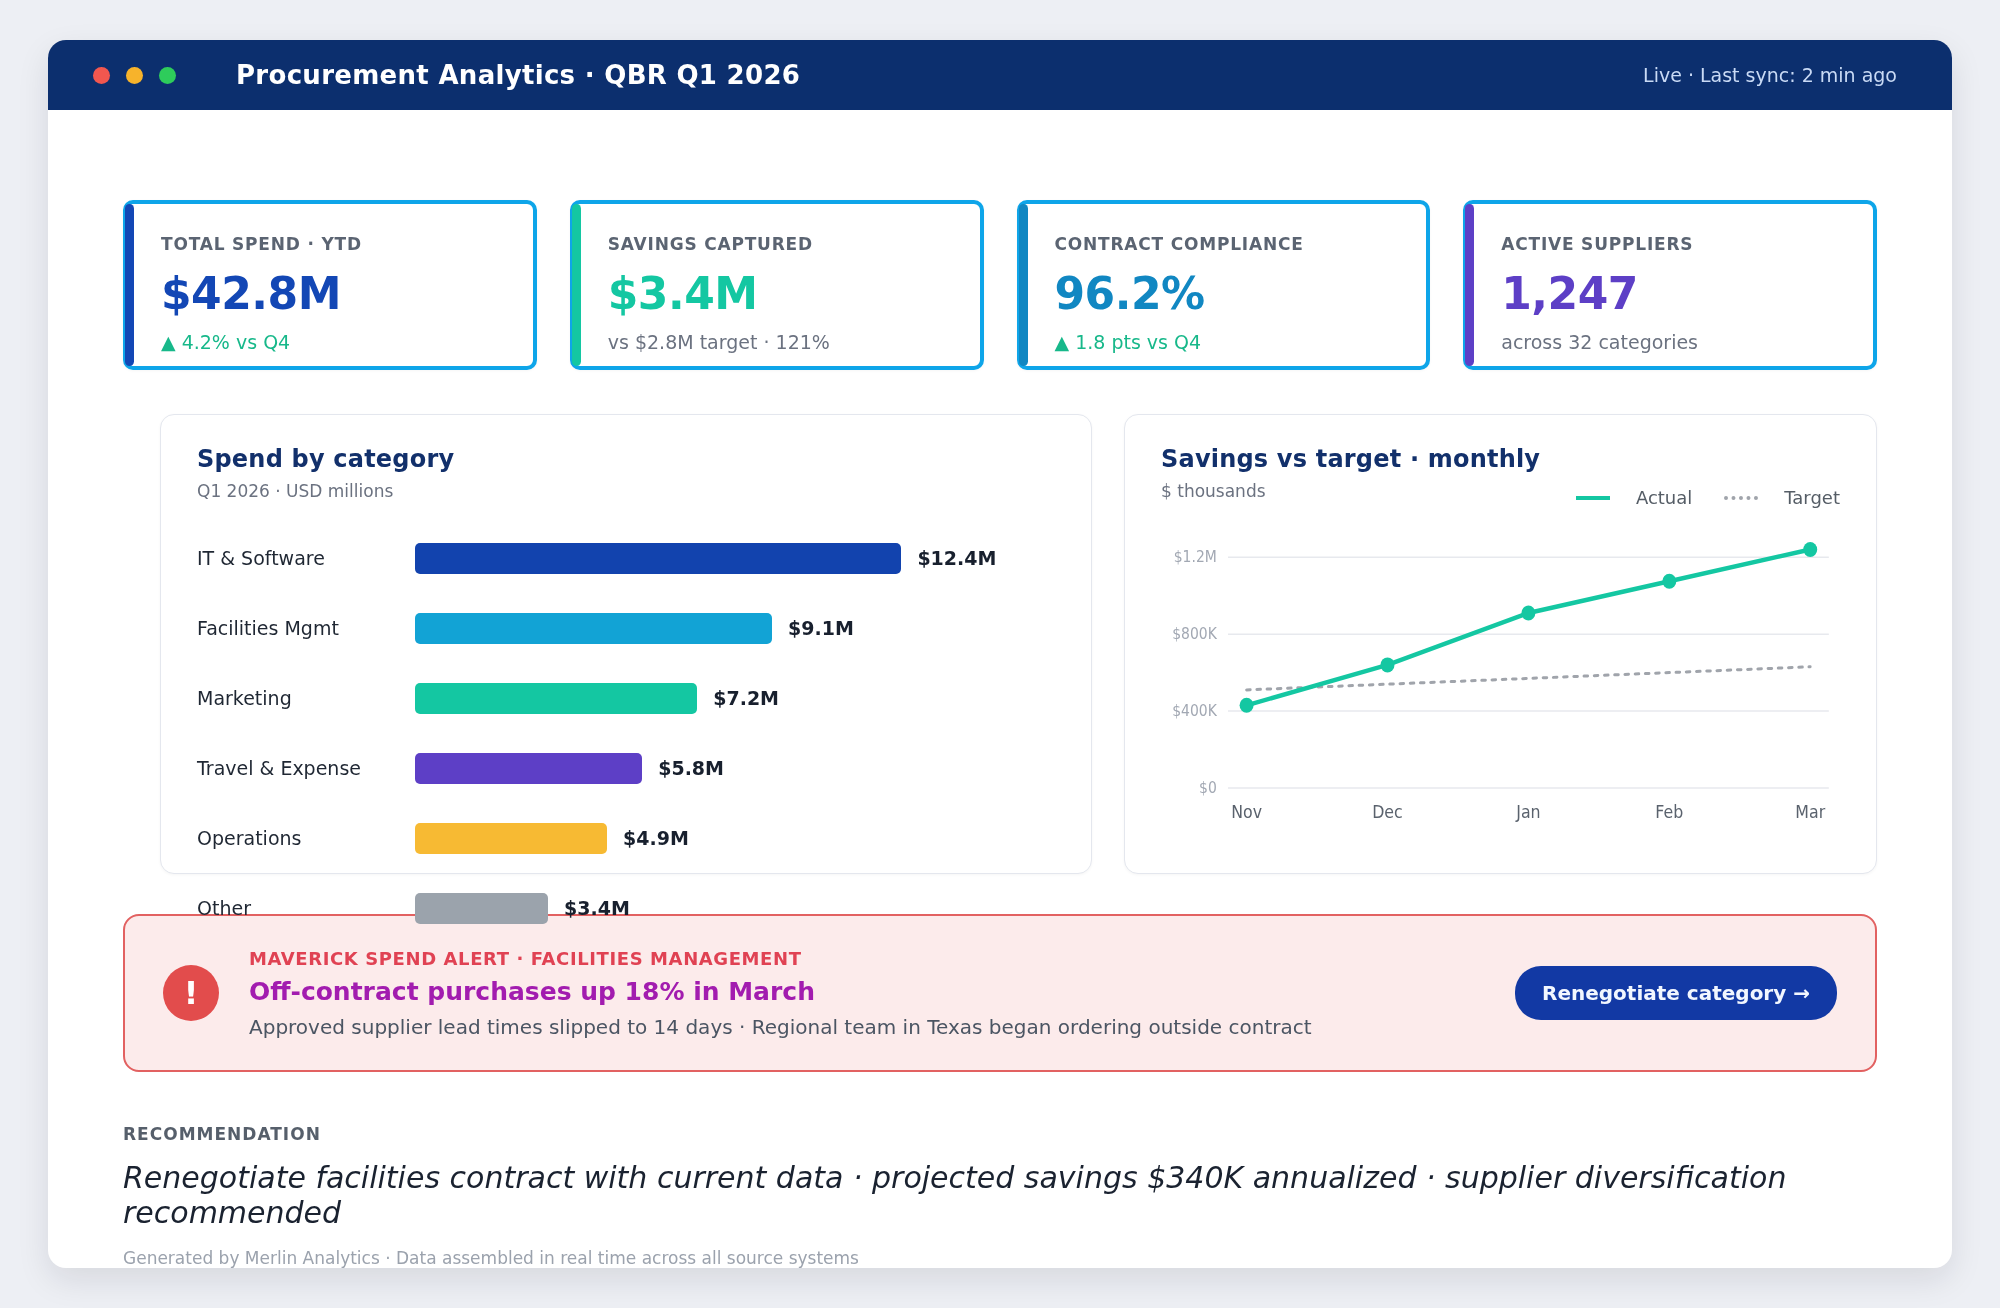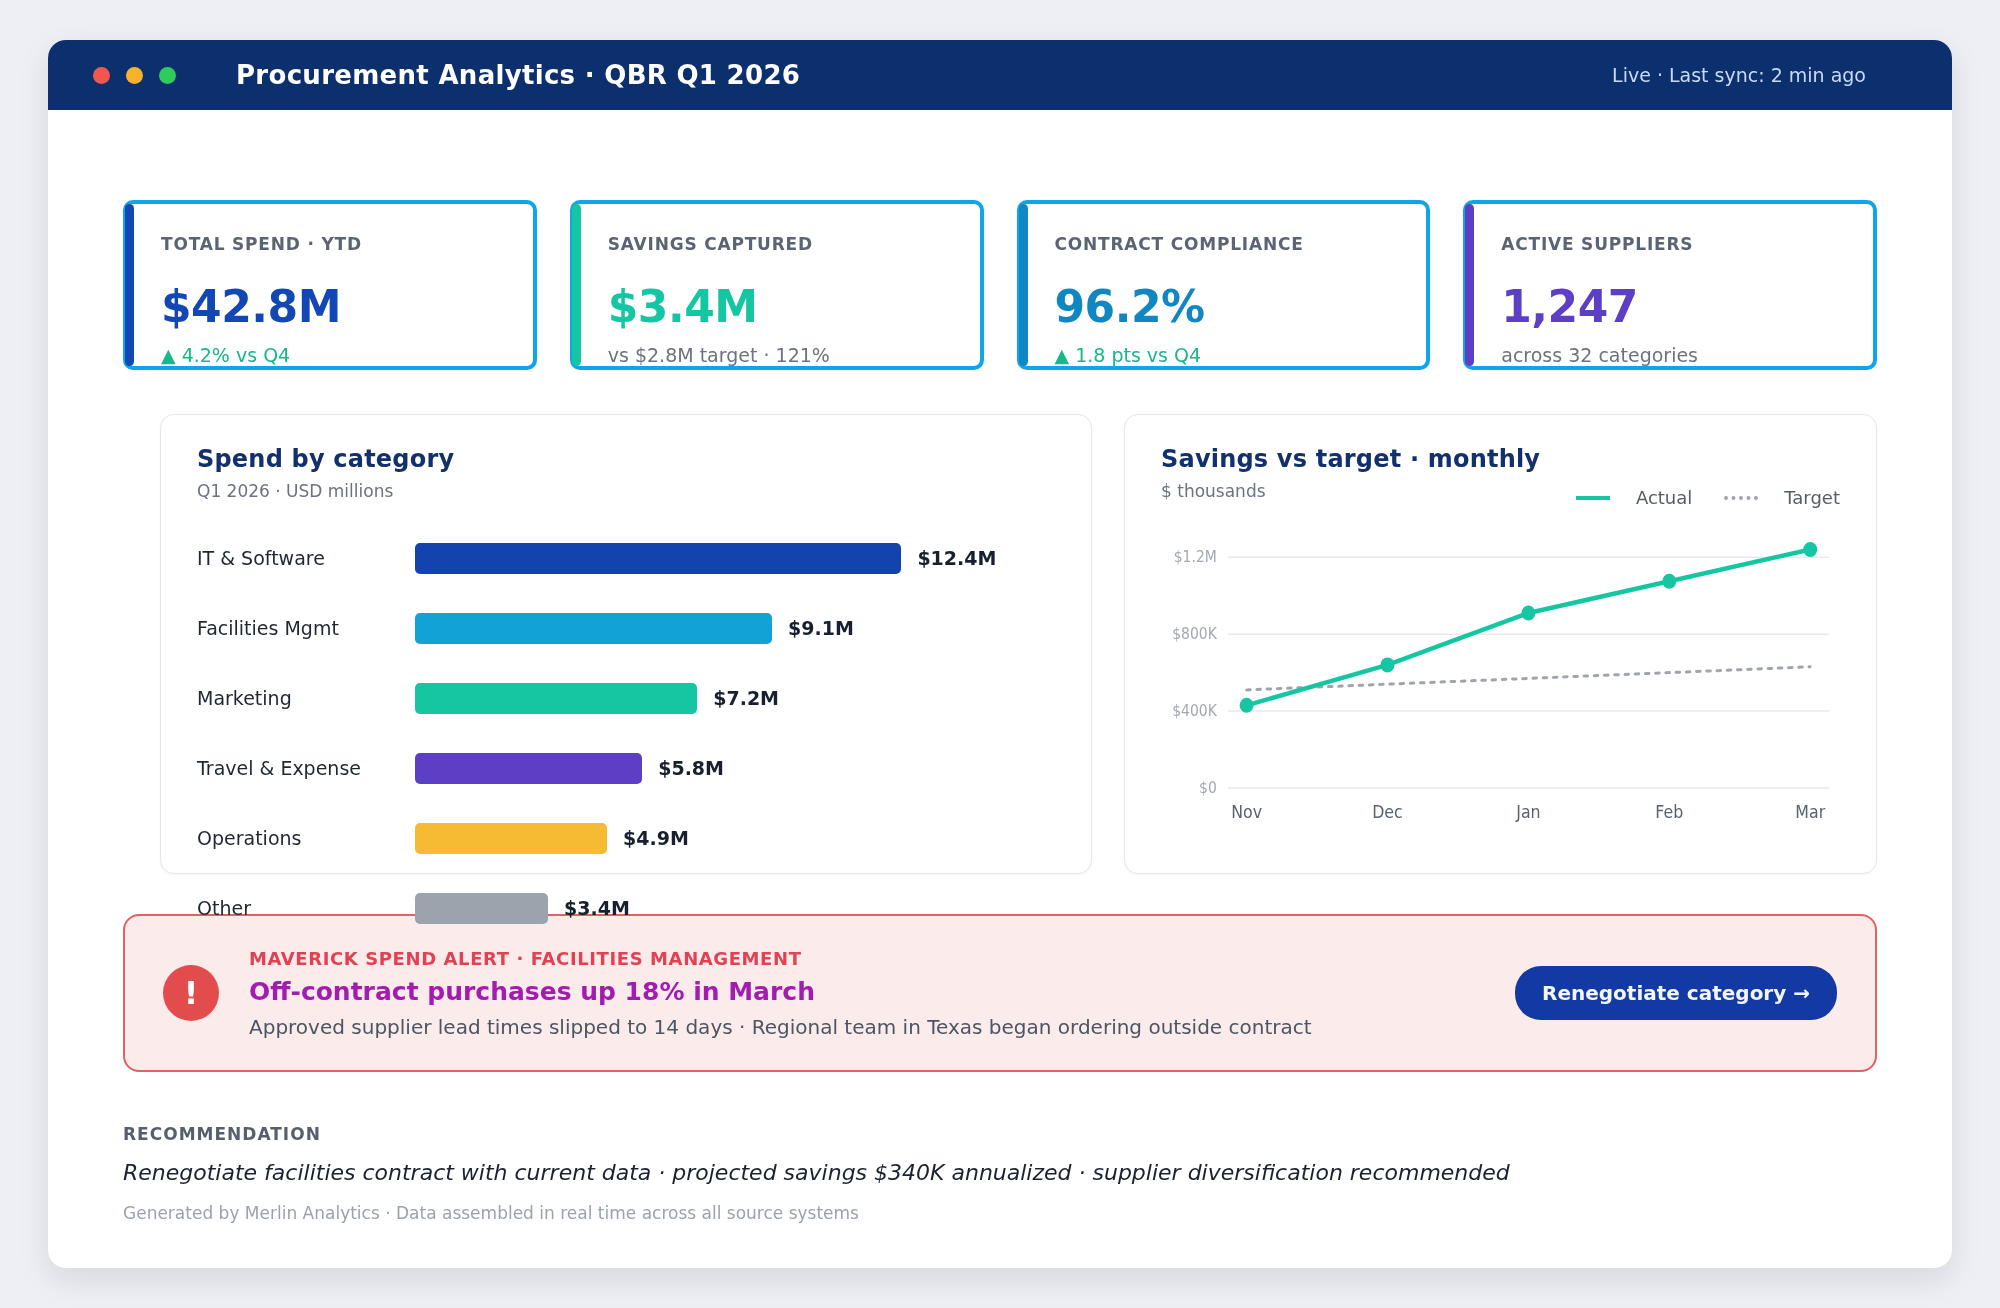--- a/index.html
+++ b/index.html
@@ -18,7 +18,7 @@
   
   .titlebar {
     height:70px; background:#0c2f6e; display:flex; align-items:center;
-    padding:0 86px 0 45px;
+    padding:0 55px 0 45px;
   }
   .dots { display:flex; gap:16px; align-items:center; }
   .dot { width:17px; height:17px; border-radius:50%; }

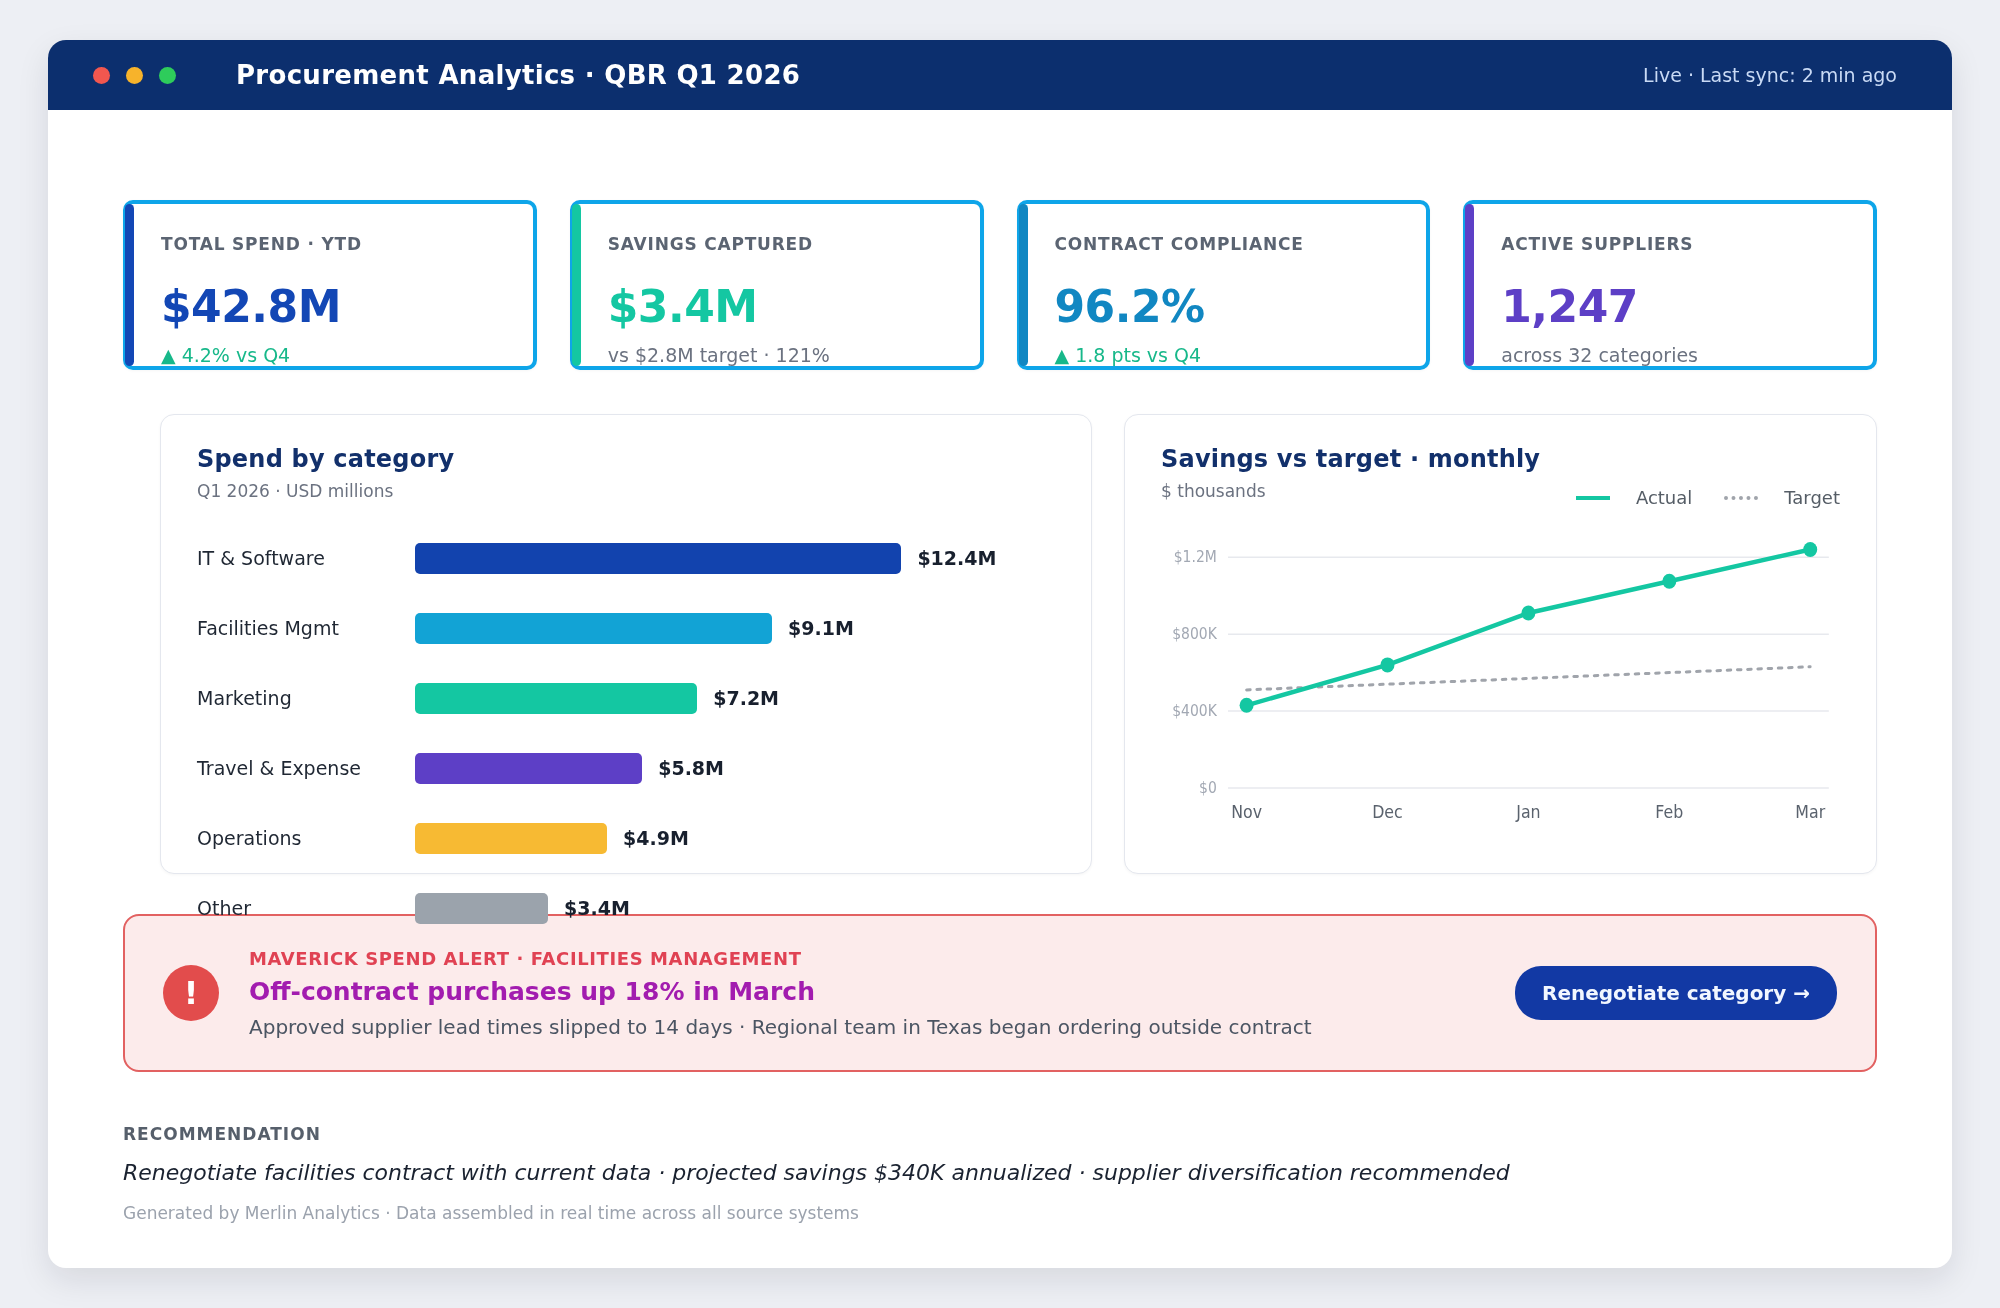--- a/index.html
+++ b/index.html
@@ -38,7 +38,7 @@
   }
   .kpi-accent { position:absolute; left:-2px; top:0; bottom:0; width:9px; border-radius:8px; }
   .kpi-label { font-size:17px; font-weight:bold; letter-spacing:.8px; color:#5b6472; }
-  .kpi-value { font-size:44px; font-weight:bold; margin-top:27px; letter-spacing:-.5px; }
+  .kpi-value { font-size:44px; font-weight:bold; margin-top:14px; letter-spacing:-.5px; }
   .kpi-sub { font-size:19px; margin-top:12px; }
   
   .charts-row { display:flex; gap:32px; margin-top:44px;padding-left:37px; }

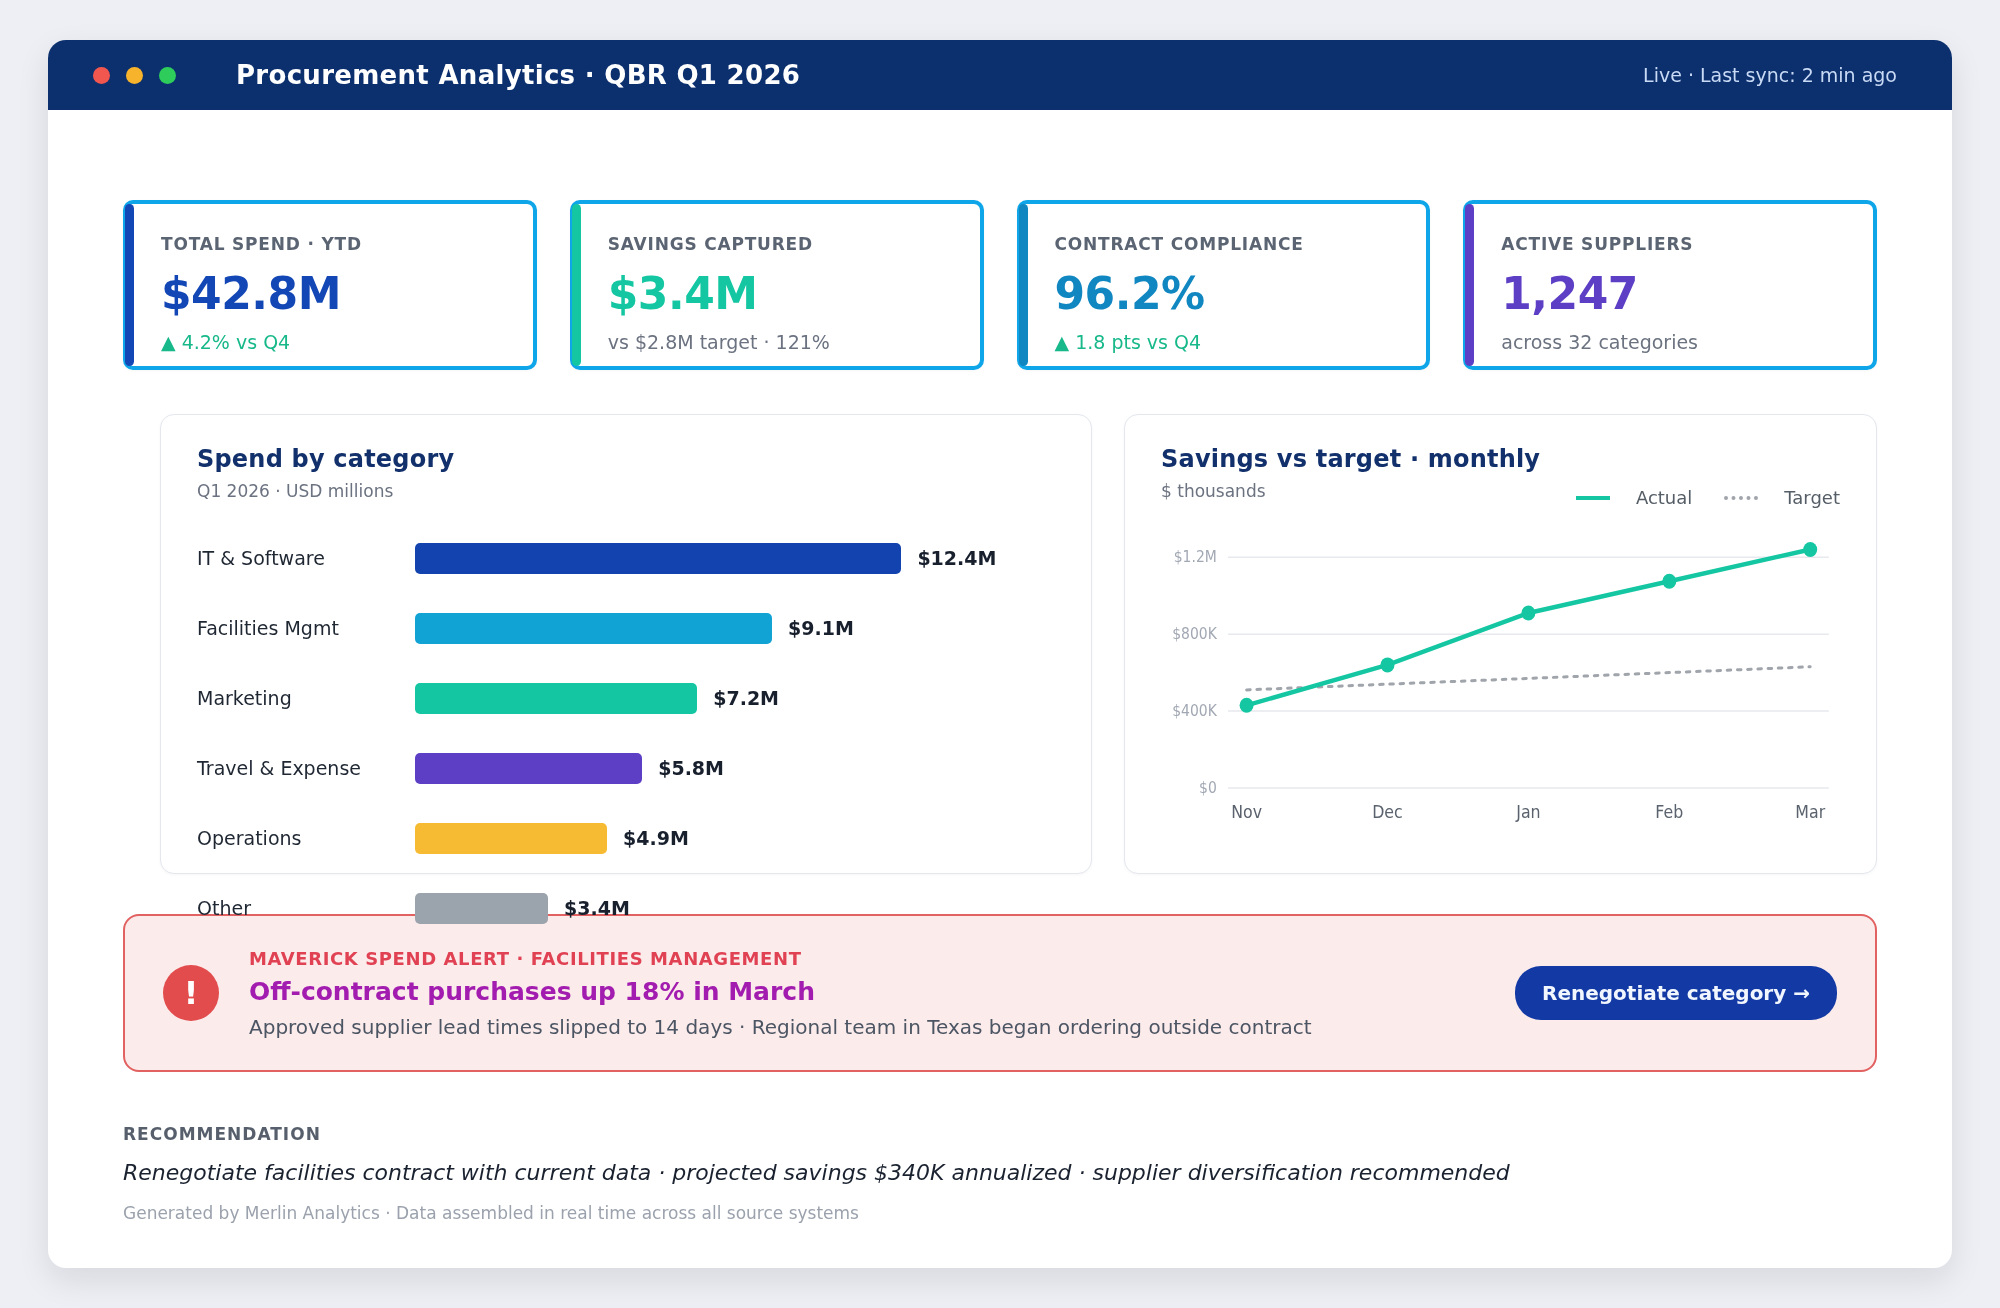--- a/index.html
+++ b/index.html
@@ -84,7 +84,7 @@
   
   .rec { margin-top:52px; }
   .rec-label { font-size:17px; font-weight:bold; letter-spacing:1px; color:#565f6b; }
-  .rec-text { font-size:22px; font-style:italic; color:#1a2230; margin-top:16px; }
+  .rec-text { font-size:30px; font-style:italic; color:#1a2230; margin-top:16px; }
   .rec-footer { font-size:17px; color:#9ba2ad; margin-top:18px; }
 </style>
 </head>

